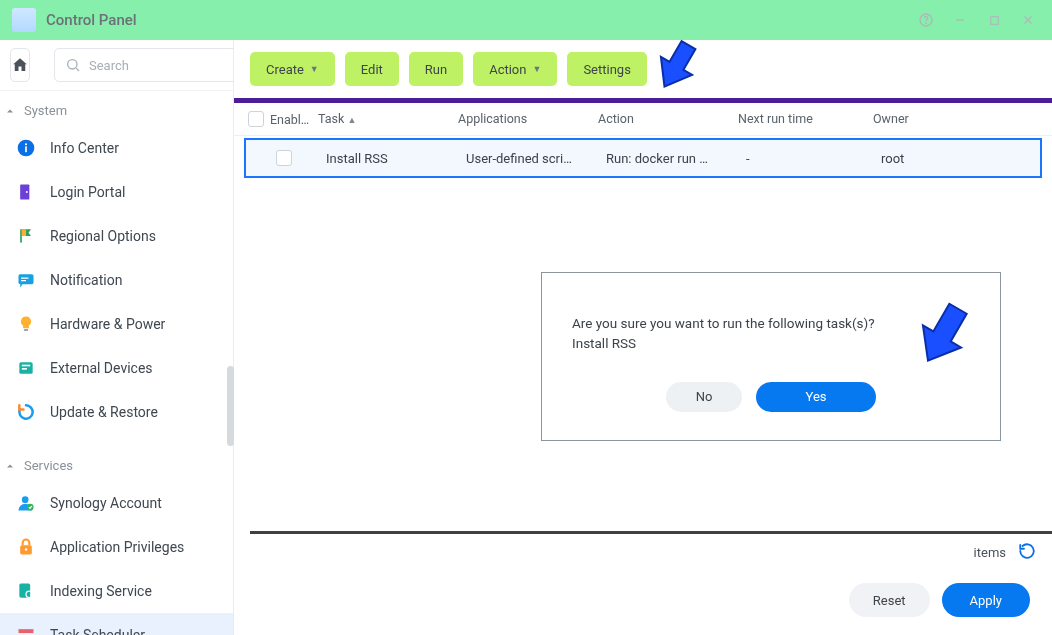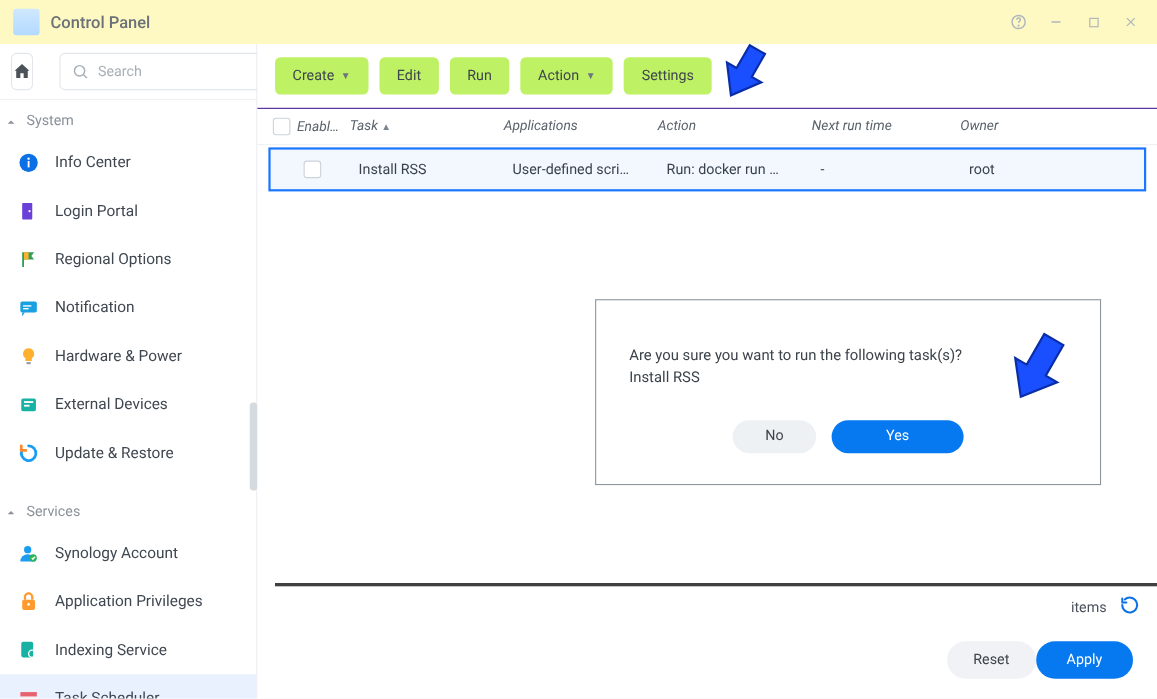--- a/index.html
+++ b/index.html
@@ -5,7 +5,7 @@
     * { box-sizing: border-box; margin: 0; padding: 0; font-family: -apple-system, BlinkMacSystemFont, "Segoe UI", Roboto, sans-serif; }
     body { width: 1052px; height: 635px; background: #f7f8fa; overflow: hidden; position: relative; }
     .window { width: 100%; height: 100%; display: flex; flex-direction: column; }
-    .titlebar { height: 40px; display: flex; align-items: center; padding: 0 12px; background: #fef9c3; }
+    .titlebar { height: 40px; display: flex; align-items: center; padding: 0 12px; background: #86efac; }
     .titlebar-icon { width: 24px; height: 24px; background: linear-gradient(#cfe8ff,#b3d9ff); border-radius: 3px; margin-right: 10px; }
     .titlebar-title { color: #6b7177; font-size: 15px; font-weight: 500; flex: 1; }
     .titlebar-btn { width: 24px; height: 24px; display: flex; align-items: center; justify-content: center; color: #b0b6bd; margin-left: 10px; cursor: pointer; }

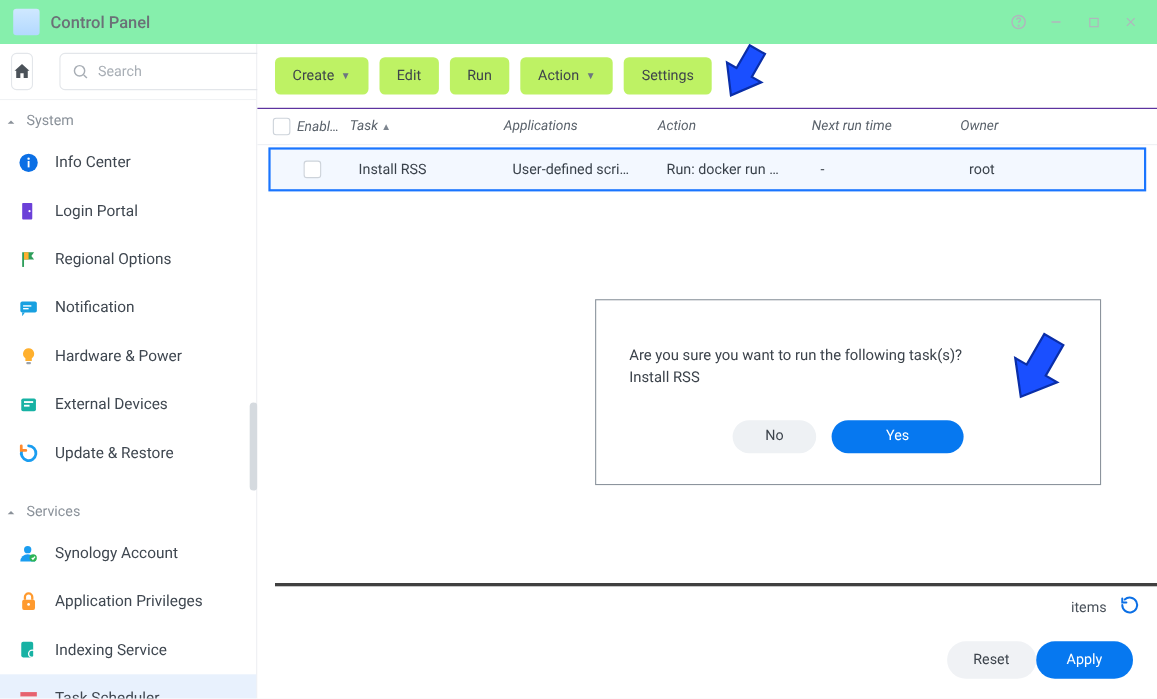--- a/index.html
+++ b/index.html
@@ -25,7 +25,7 @@
     .main { flex: 1; display: flex; flex-direction: column; background: #fff; position: relative; }
     .toolbar { display: flex; gap: 10px; padding: 12px 16px 12px 16px; }
     .tbtn { height: 34px; padding: 0 16px; background: #bef264; border: none; border-radius: 5px; color: #3e444b; font-size: 13px; display: inline-flex; align-items: center; gap: 6px; cursor: pointer; }
-    .table-head { display: flex; border-top: 1px solid #4c1d95; border-bottom: 1px solid #eef0f3; font-size: 12.5px; color: #5a626b; padding: 8px 4px; font-style: italic; }
+    .table-head { display: flex; border-top: 5px solid #4c1d95; border-bottom: 1px solid #eef0f3; font-size: 12.5px; color: #5a626b; padding: 8px 4px; }
     .col-en { width: 80px; padding-left: 10px; display: flex; align-items: center; gap: 6px; }
     .col-task { width: 140px; }
     .col-app { width: 140px; }

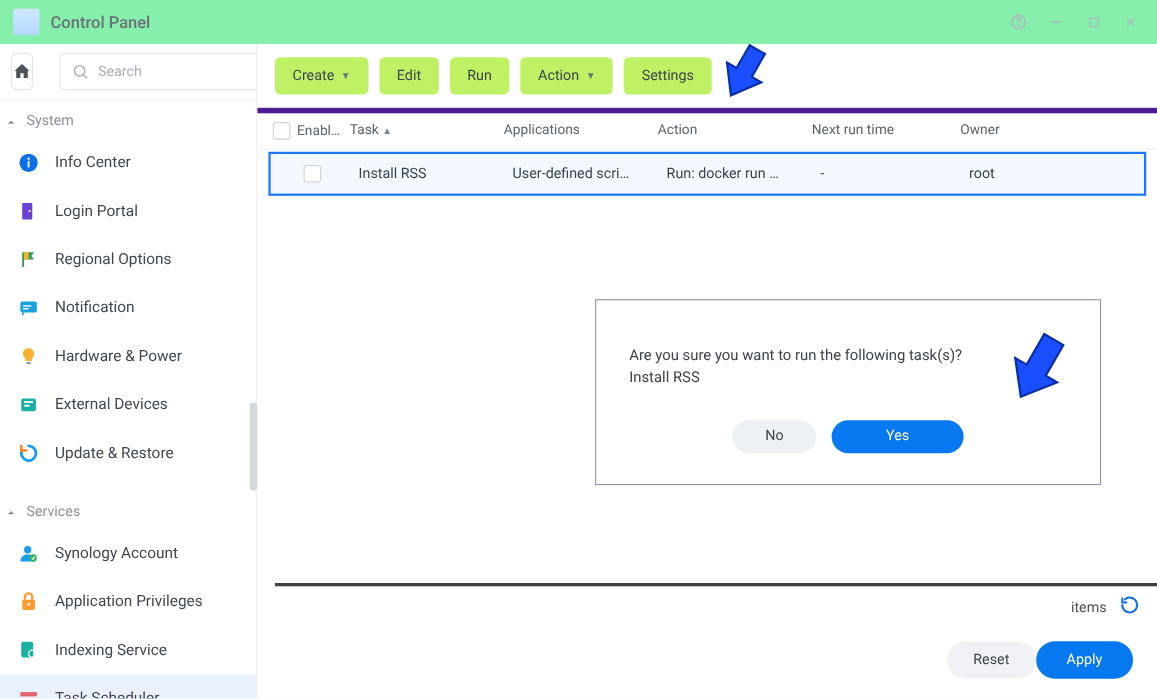--- a/index.html
+++ b/index.html
@@ -38,7 +38,7 @@
     .bottombar { position: absolute; left: 16px; right: 0; bottom: 0; border-top: 3px solid #404040; }
     .itemsrow { display: flex; justify-content: flex-end; align-items: center; padding: 8px 16px; gap: 12px; font-size: 13px; color: #4a525b; }
     .refresh { color: #0b6fe5; cursor: pointer; }
-    .footer { display: flex; justify-content: flex-end; padding: 12px 22px 18px; }
+    .footer { display: flex; justify-content: flex-end; gap: 12px; padding: 12px 22px 18px; }
     .rbtn { height: 34px; padding: 0 24px; border-radius: 17px; border: none; background: #f0f2f5; color: #3d444c; font-size: 13px; cursor: pointer; }
     .pbtn { height: 34px; padding: 0 28px; border-radius: 17px; border: none; background: #0678f0; color: #fff; font-size: 13px; cursor: pointer; }
     .dialog { position: absolute; left: 307px; top: 232px; width: 460px; border: 1px solid #8c949d; background: #fff; padding: 40px 30px 28px; }

